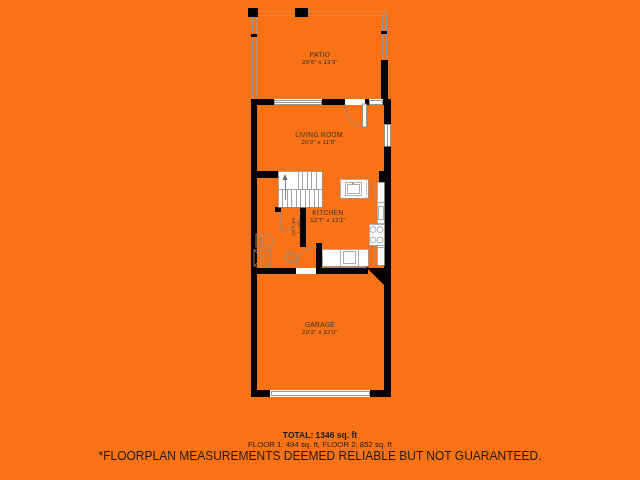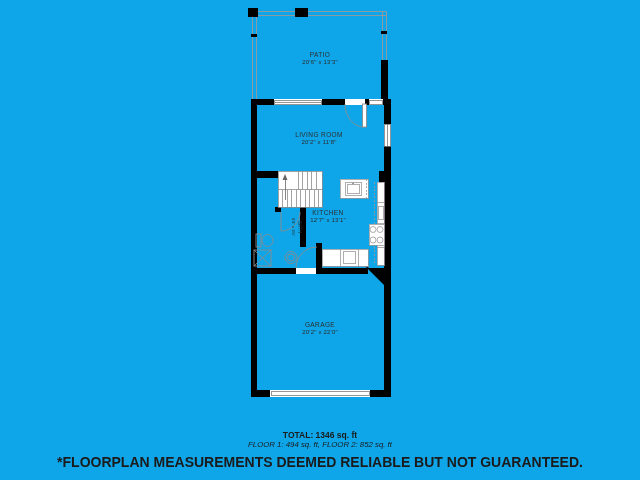--- a/index.html
+++ b/index.html
@@ -4,7 +4,7 @@
 <style>
   html,body{margin:0;padding:0;background:#fff;}
   .canvas{
-    position:relative;width:640px;height:480px;background:#0ea5e9;overflow:hidden;
+    position:relative;width:640px;height:480px;background:#f97316;overflow:hidden;
     font-family:"Liberation Sans",sans-serif;
   }
   svg{position:absolute;left:0;top:0;}

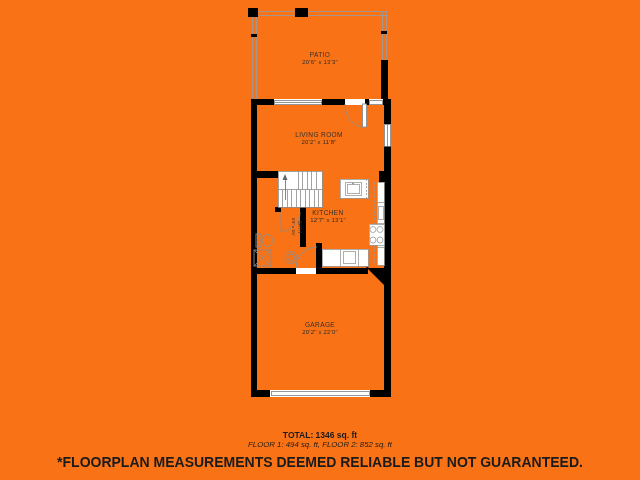--- a/index.html
+++ b/index.html
@@ -19,7 +19,7 @@
   .room-label.bath .room-dims{font-size:4.2px;letter-spacing:0;}
   .summary{position:absolute;left:0;top:431px;width:640px;text-align:center;color:#1b1b1b;}
   .sum-total{font-size:8.5px;font-weight:bold;line-height:9.5px;}
-  .sum-line{font-size:7.8px;line-height:8.8px;font-style:italic;}
+  .sum-line{font-size:7.8px;line-height:8.8px;}
   .sum-disclaimer{font-size:14px;margin-top:5px;font-weight:bold;}
 </style>
 </head>

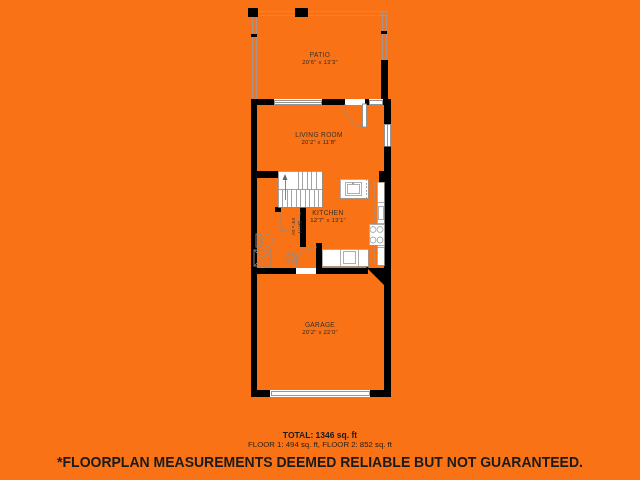--- a/index.html
+++ b/index.html
@@ -20,7 +20,7 @@
   .summary{position:absolute;left:0;top:431px;width:640px;text-align:center;color:#1b1b1b;}
   .sum-total{font-size:8.5px;font-weight:bold;line-height:9.5px;}
   .sum-line{font-size:7.8px;line-height:8.8px;}
-  .sum-disclaimer{font-size:14px;margin-top:5px;font-weight:bold;}
+  .sum-disclaimer{font-size:12px;}
 </style>
 </head>
 <body>

